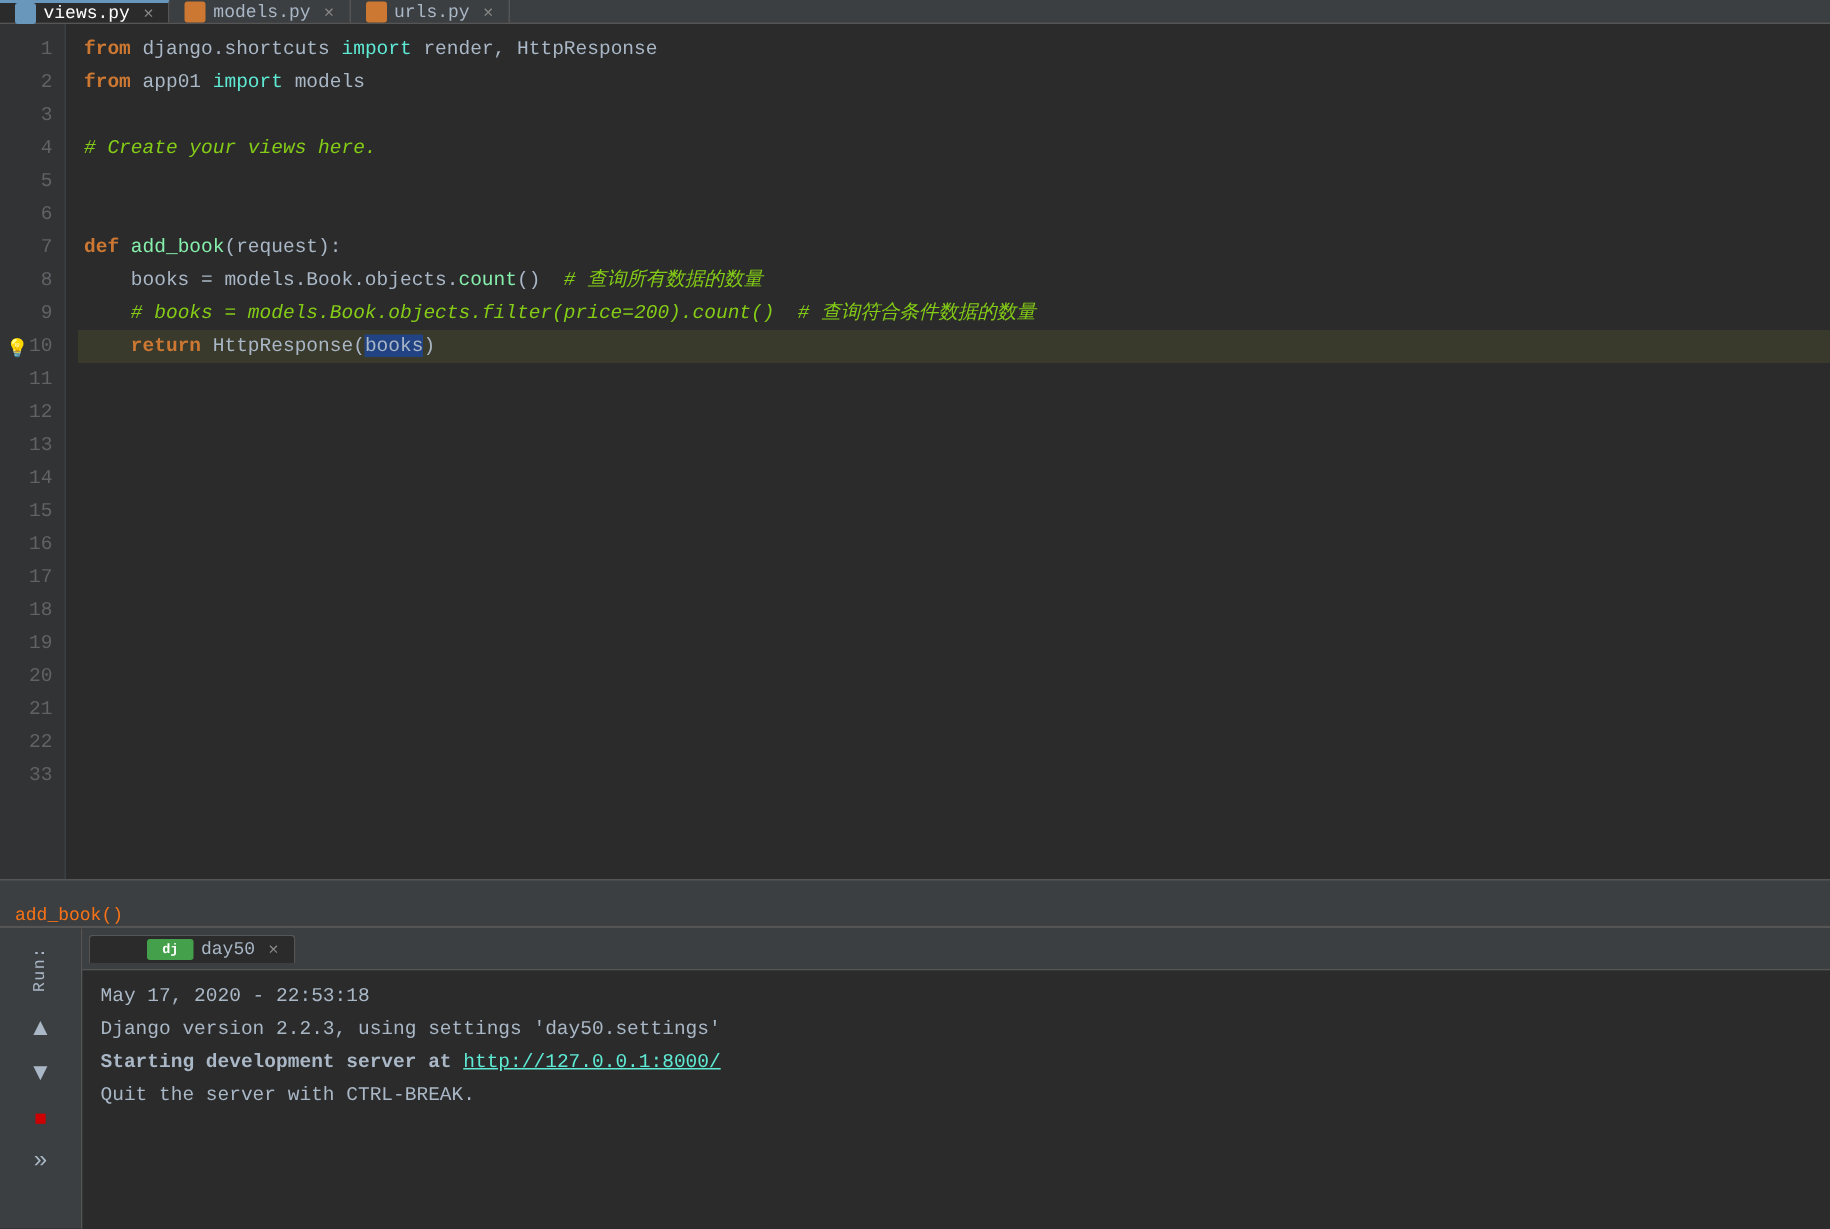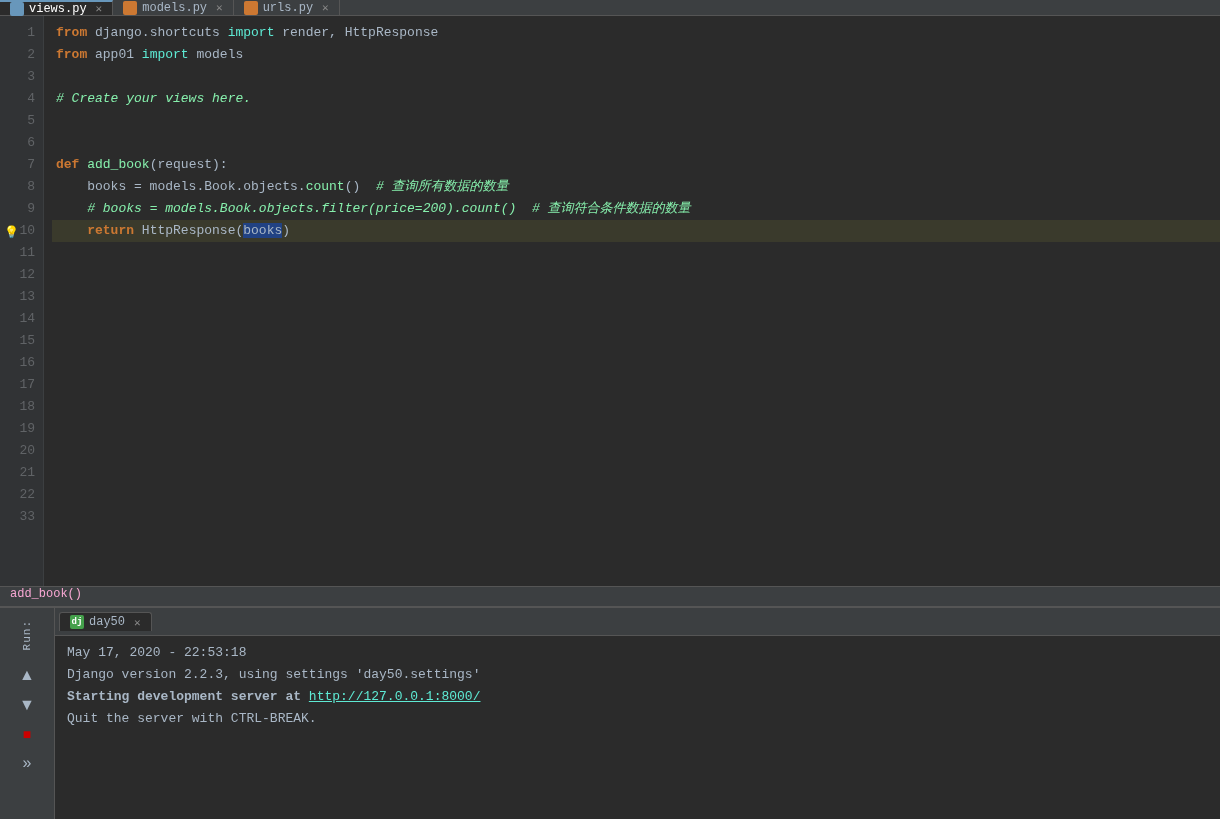--- a/index.html
+++ b/index.html
@@ -116,7 +116,7 @@
     .kw { color: #cc7832; font-weight: bold; } 
     .kw2 { color: #5eead4; } 
     .fn { color: #86efac; }
-    .comment { color: #86efac; font-style: italic; }
+    .comment { color: #84cc16; font-style: italic; }
     .selected { background: #214283; }
 
     

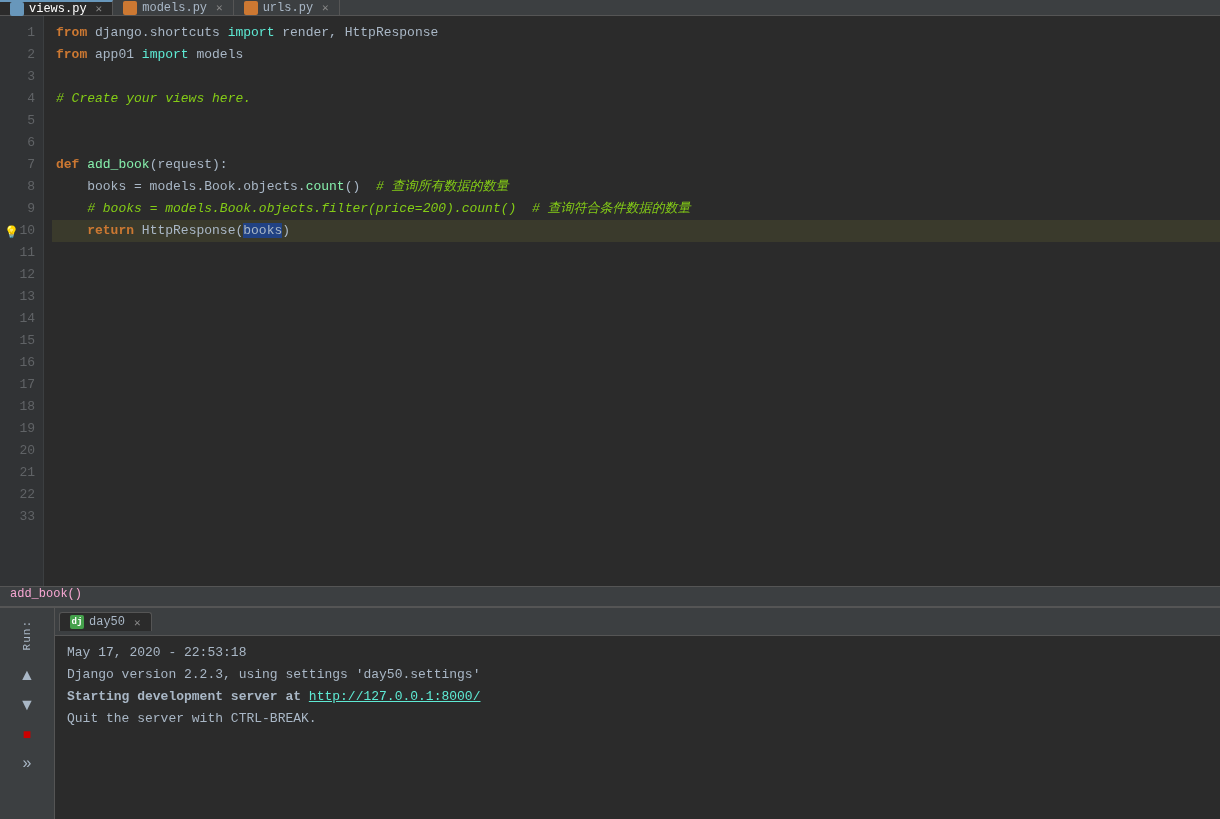--- a/index.html
+++ b/index.html
@@ -123,12 +123,12 @@
     .status-bar {
       background: #3c3f41;
       border-top: 1px solid #555;
-      height: 20px;
-      display: flex;
-      align-items: flex-start;
+      height: 31px;
+      display: flex;
+      align-items: flex-end;
       padding: 0 10px;
       font-size: 12px;
-      color: #f9a8d4;
+      color: #f97316;
     }
 
     

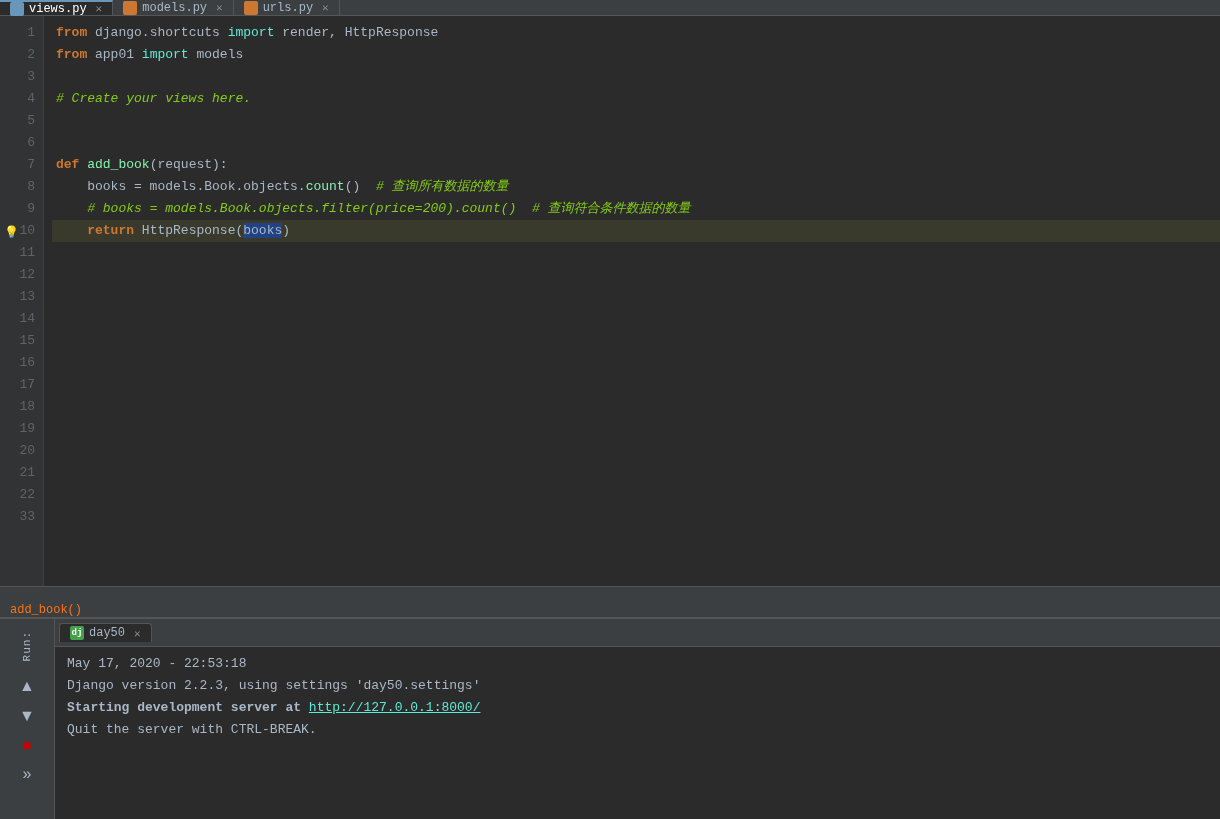--- a/index.html
+++ b/index.html
@@ -193,7 +193,7 @@
       border-radius: 3px 3px 0 0;
     }
     .dj-icon {
-      width: 14px;
+      width: 31px;
       height: 14px;
       background: #44a04b;
       border-radius: 2px;
@@ -203,6 +203,7 @@
       font-size: 9px;
       color: white;
       font-weight: bold;
+      margin-left: 28px;
     }
     .run-content {
       flex: 1;

